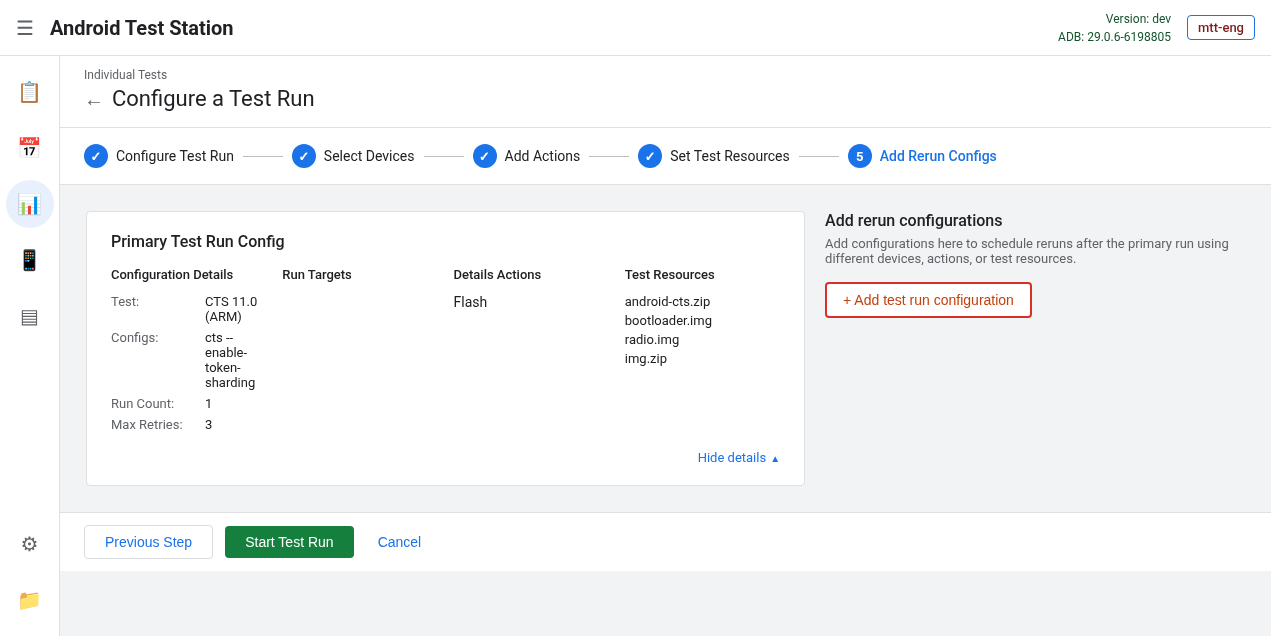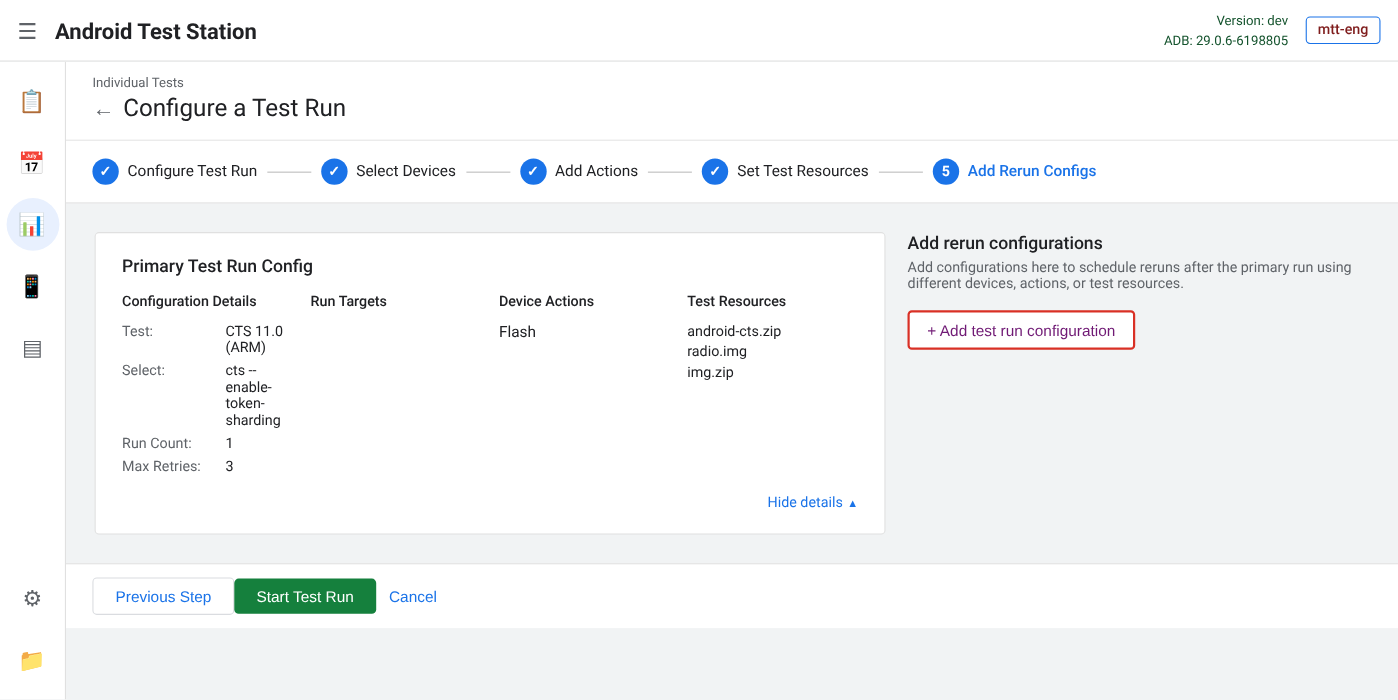--- a/index.html
+++ b/index.html
@@ -186,7 +186,7 @@
           </div>
 
           <div>
-            <div class="config-col-title">Device Actions</div>
+            <div class="config-col-title">Details Actions</div>
             <div class="config-value">Flash</div>
           </div>
 

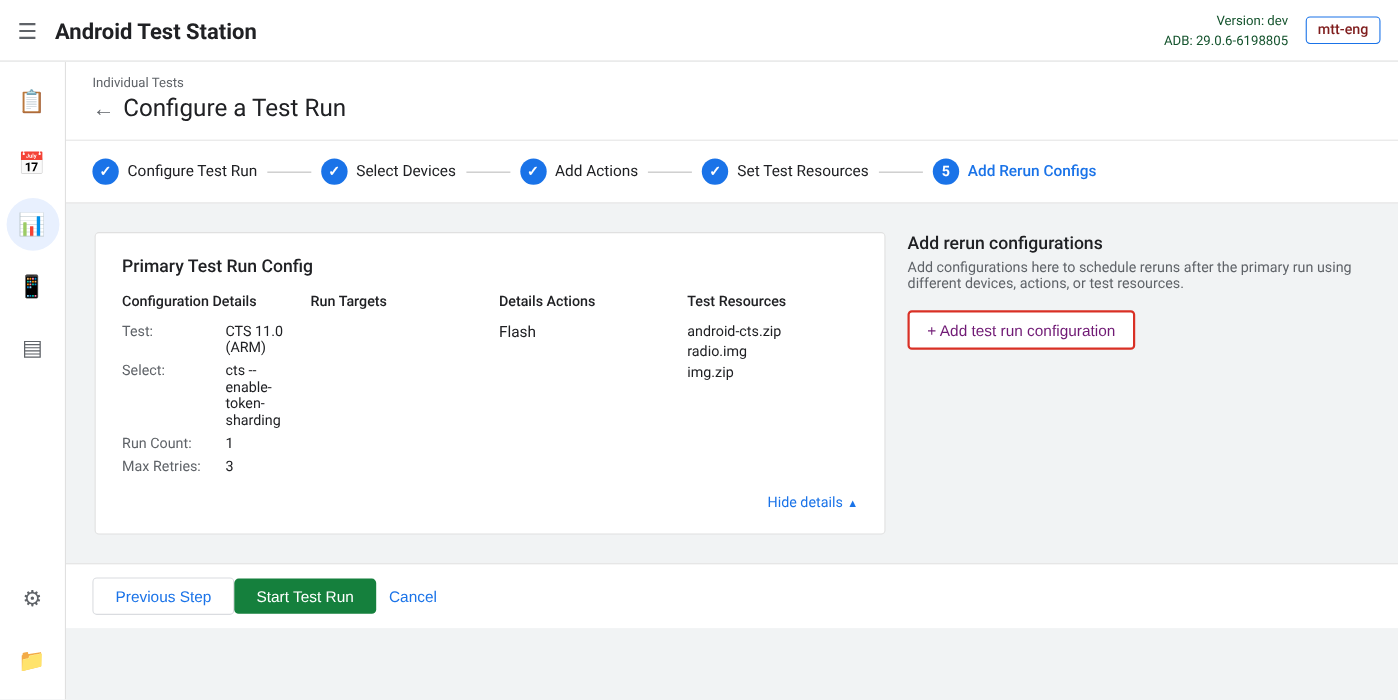--- a/index.html
+++ b/index.html
@@ -62,7 +62,7 @@
     
     .section-title { font-size: 16px; font-weight: 500; margin-bottom: 6px; }
     .section-desc { font-size: 13px; color: #5f6368; margin-bottom: 16px; }
-    .add-config-btn { border: 2px solid #d93025; color: #701a75; background: #fff; border-radius: 4px; padding: 8px 16px; font-size: 14px; cursor: pointer; font-weight: 500; }
+    .add-config-btn { border: 2px solid #d93025; color: #c2410c; background: #fff; border-radius: 4px; padding: 8px 16px; font-size: 14px; cursor: pointer; font-weight: 500; }
 
     
     .footer { background: #fff; border-top: 1px solid #e0e0e0; padding: 12px 24px; display: flex; align-items: center; }

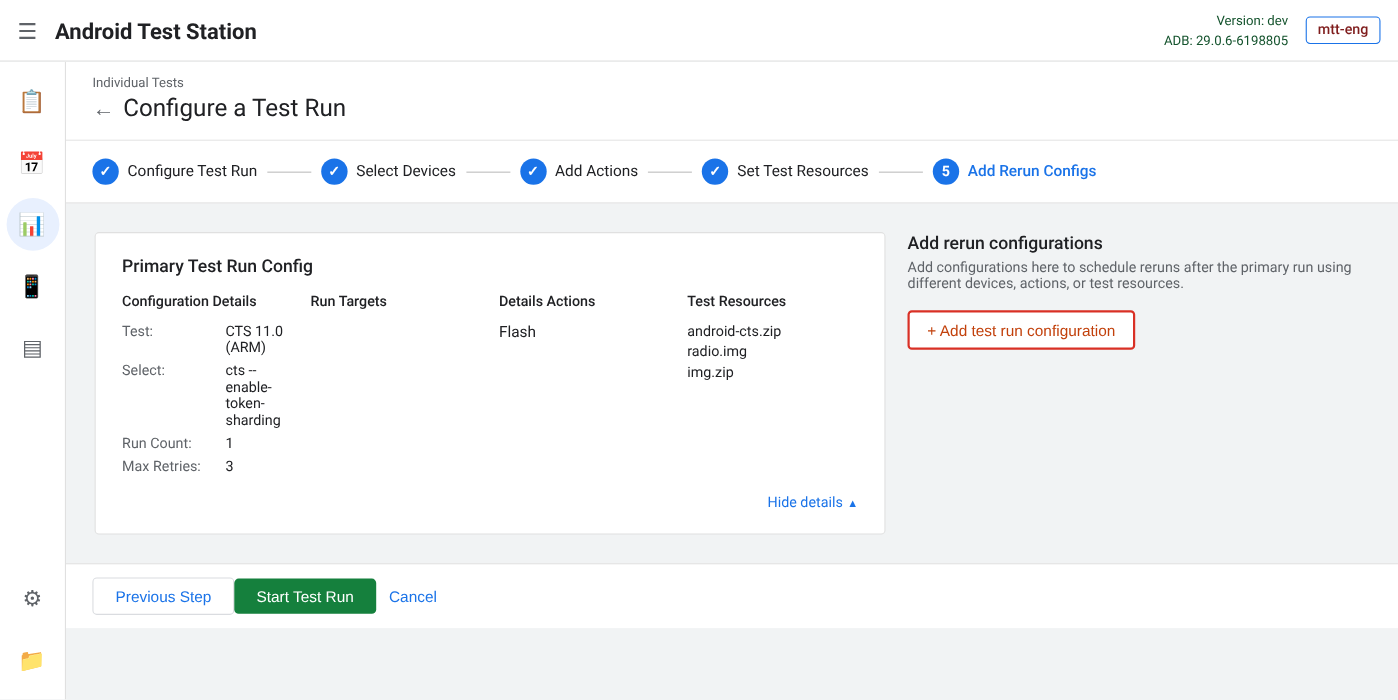--- a/index.html
+++ b/index.html
@@ -194,6 +194,7 @@
             <div class="config-col-title">Test Resources</div>
             <div class="resources-list">
               <div class="resource-item">android-cts.zip</div>
+              <div class="resource-item">bootloader.img</div>
               <div class="resource-item">radio.img</div>
               <div class="resource-item">img.zip</div>
             </div>

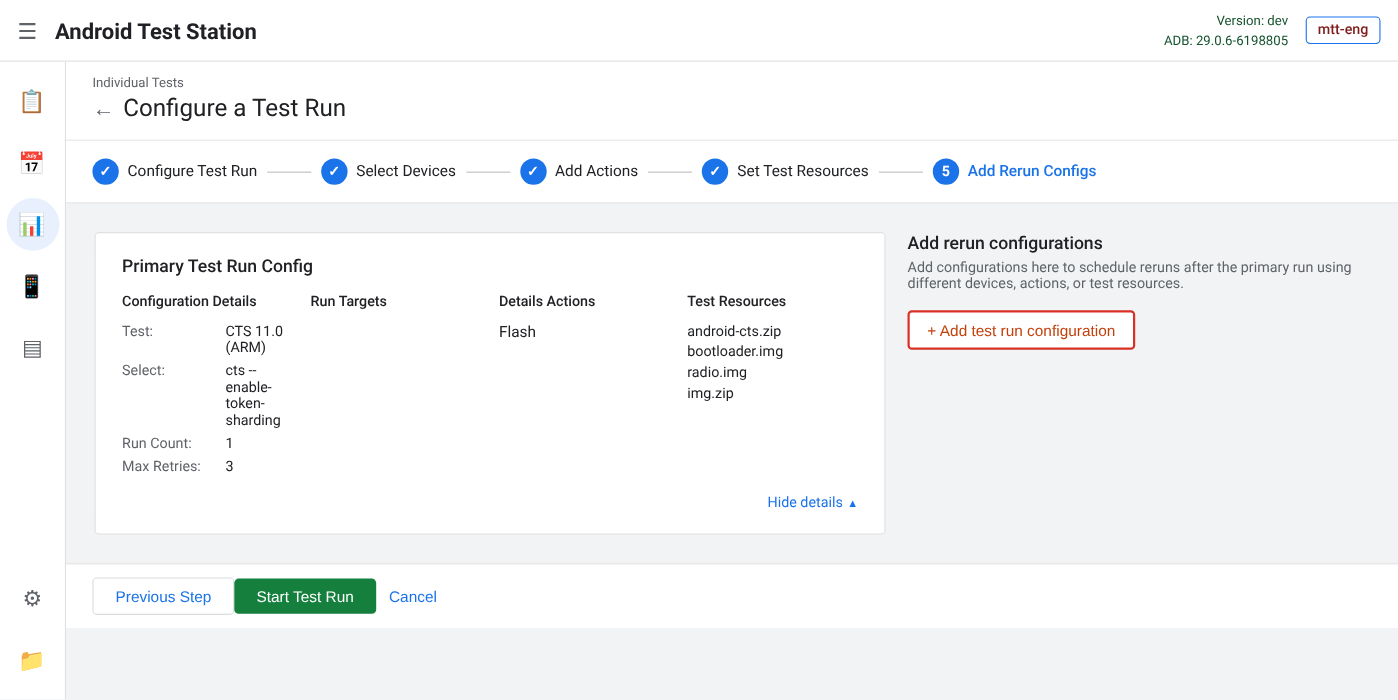--- a/index.html
+++ b/index.html
@@ -168,7 +168,7 @@
               <span class="config-value">CTS 11.0 (ARM)</span>
             </div>
             <div class="config-row">
-              <span class="config-label">Select:</span>
+              <span class="config-label">Configs:</span>
               <span class="config-value">cts --enable-token-sharding</span>
             </div>
             <div class="config-row">

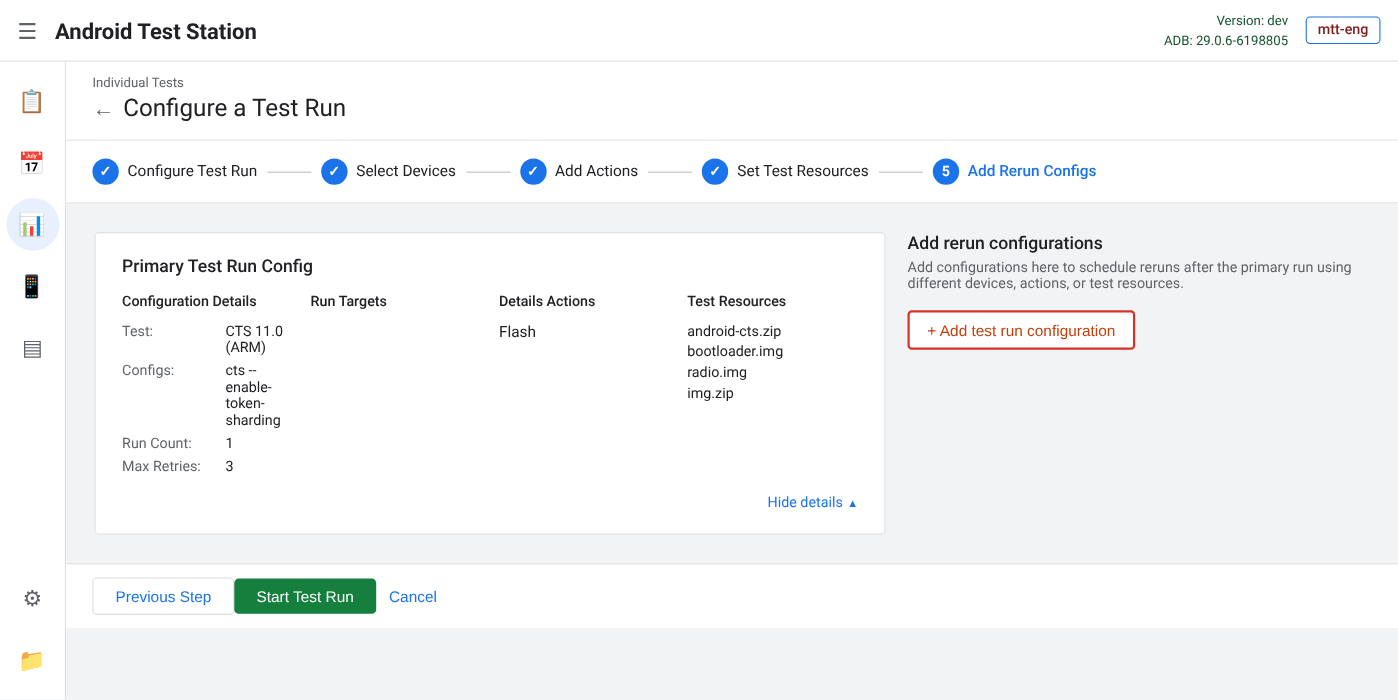--- a/index.html
+++ b/index.html
@@ -65,7 +65,7 @@
     .add-config-btn { border: 2px solid #d93025; color: #c2410c; background: #fff; border-radius: 4px; padding: 8px 16px; font-size: 14px; cursor: pointer; font-weight: 500; }
 
     
-    .footer { background: #fff; border-top: 1px solid #e0e0e0; padding: 12px 24px; display: flex; align-items: center; }
+    .footer { background: #fff; border-top: 1px solid #e0e0e0; padding: 12px 24px; display: flex; align-items: center; gap: 12px; }
     .btn-outline { border: 1px solid #dadce0; background: #fff; color: #1a73e8; border-radius: 4px; padding: 8px 20px; font-size: 14px; font-weight: 500; cursor: pointer; }
     .btn-primary { border: none; background: #15803d; color: #fff; border-radius: 4px; padding: 8px 20px; font-size: 14px; font-weight: 500; cursor: pointer; }
     .btn-text { background: none; border: none; color: #1a73e8; font-size: 14px; font-weight: 500; cursor: pointer; padding: 8px 12px; }

